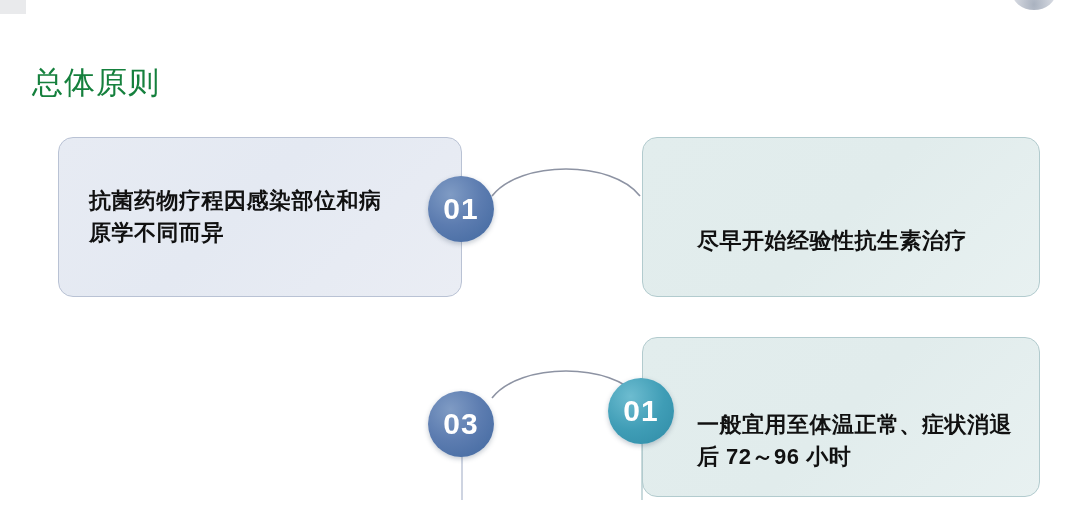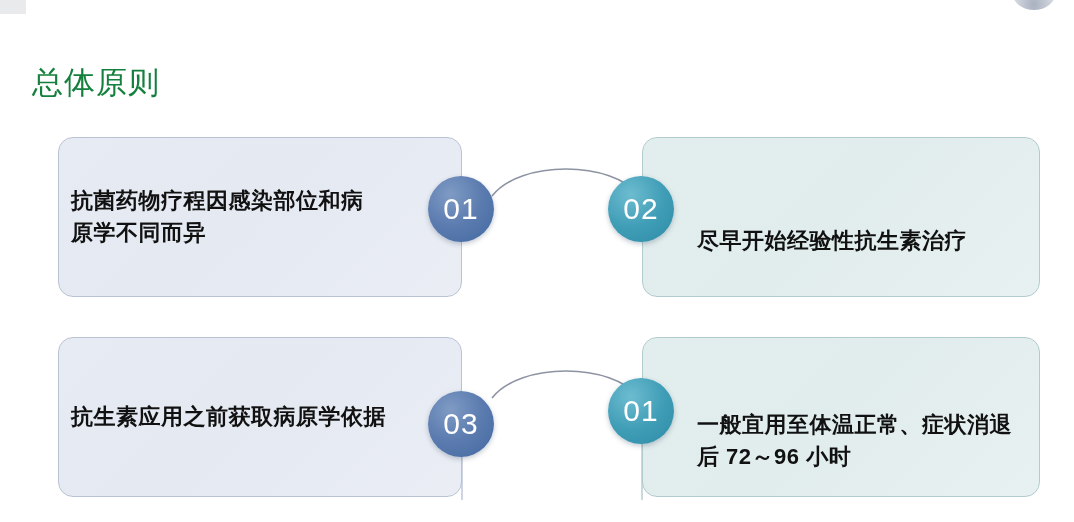--- a/index.html
+++ b/index.html
@@ -98,7 +98,7 @@
     white-space: pre-line;
   }
   .card.left .card-text {
-    left: 12px;
+    left: 30px;
     right: 58px;
     top: 50%;
     transform: translateY(-50%);

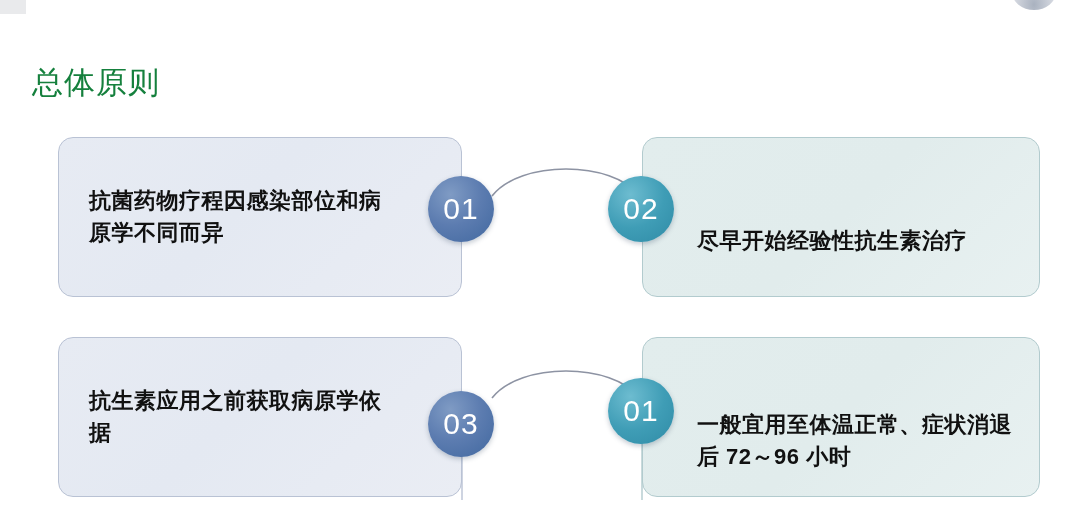--- a/index.html
+++ b/index.html
@@ -123,7 +123,7 @@
     align-items: center;
     justify-content: center;
     font-size: 30px;
-    font-weight: normal;
+    font-weight: bold;
     color: #ffffff;
     letter-spacing: 1px;
     box-shadow: 0 2px 5px rgba(40, 60, 90, 0.28);

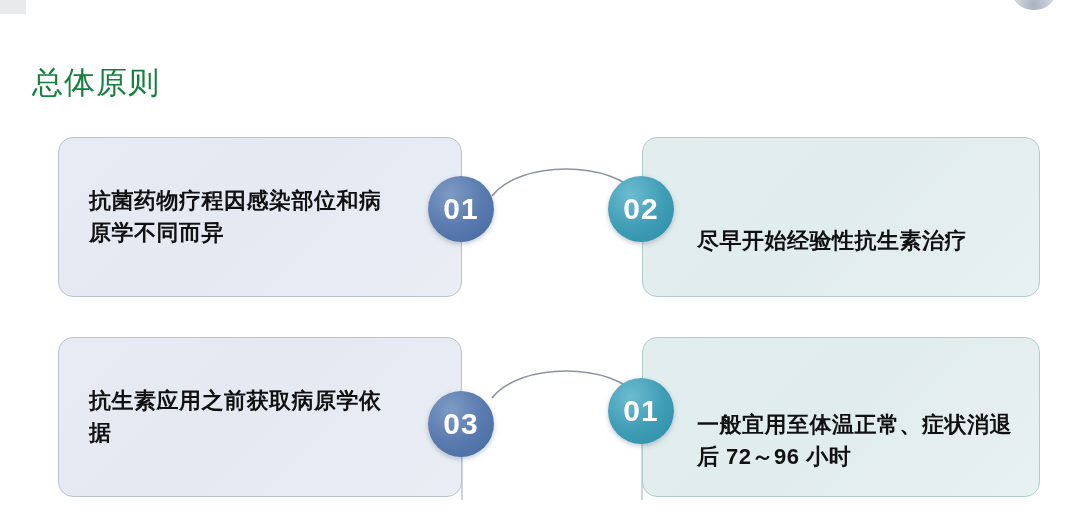--- a/index.html
+++ b/index.html
@@ -177,7 +177,6 @@
   </div>
 
   <div class="badge blue b01">01</div>
-  <div class="badge teal b02">02</div>
   <div class="badge blue b03">03</div>
   <div class="badge teal b04">01</div>
 

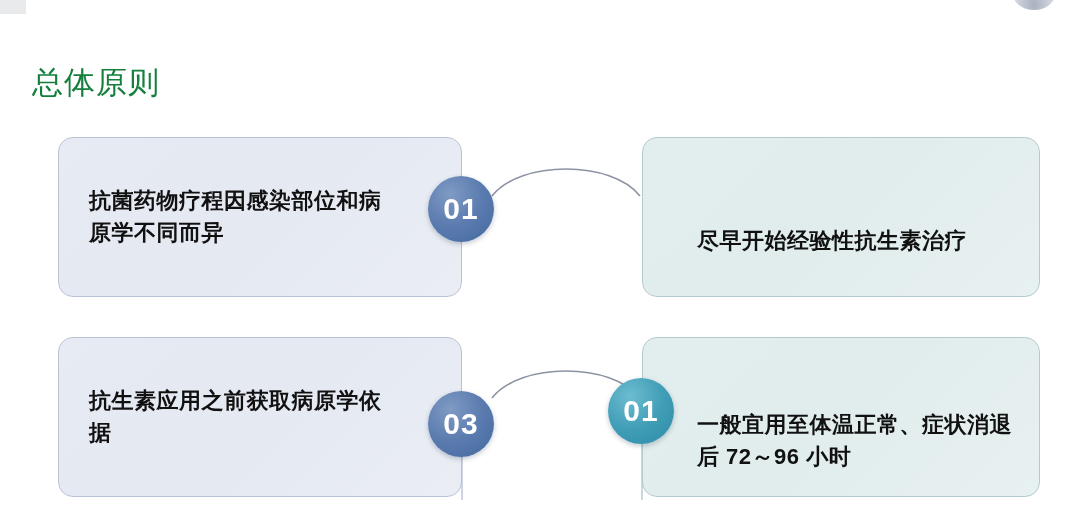--- a/index.html
+++ b/index.html
@@ -167,9 +167,6 @@
     <div class="card-text">尽早开始经验性抗生素治疗</div>
   </div>
 
-  <div class="card left row2 blue">
-    <div class="card-text">抗生素应用之前获取病原学依据</div>
-  </div>
 
   <div class="card right row2 teal">
     <div class="card-text">一般宜用至体温正常、症状消退

